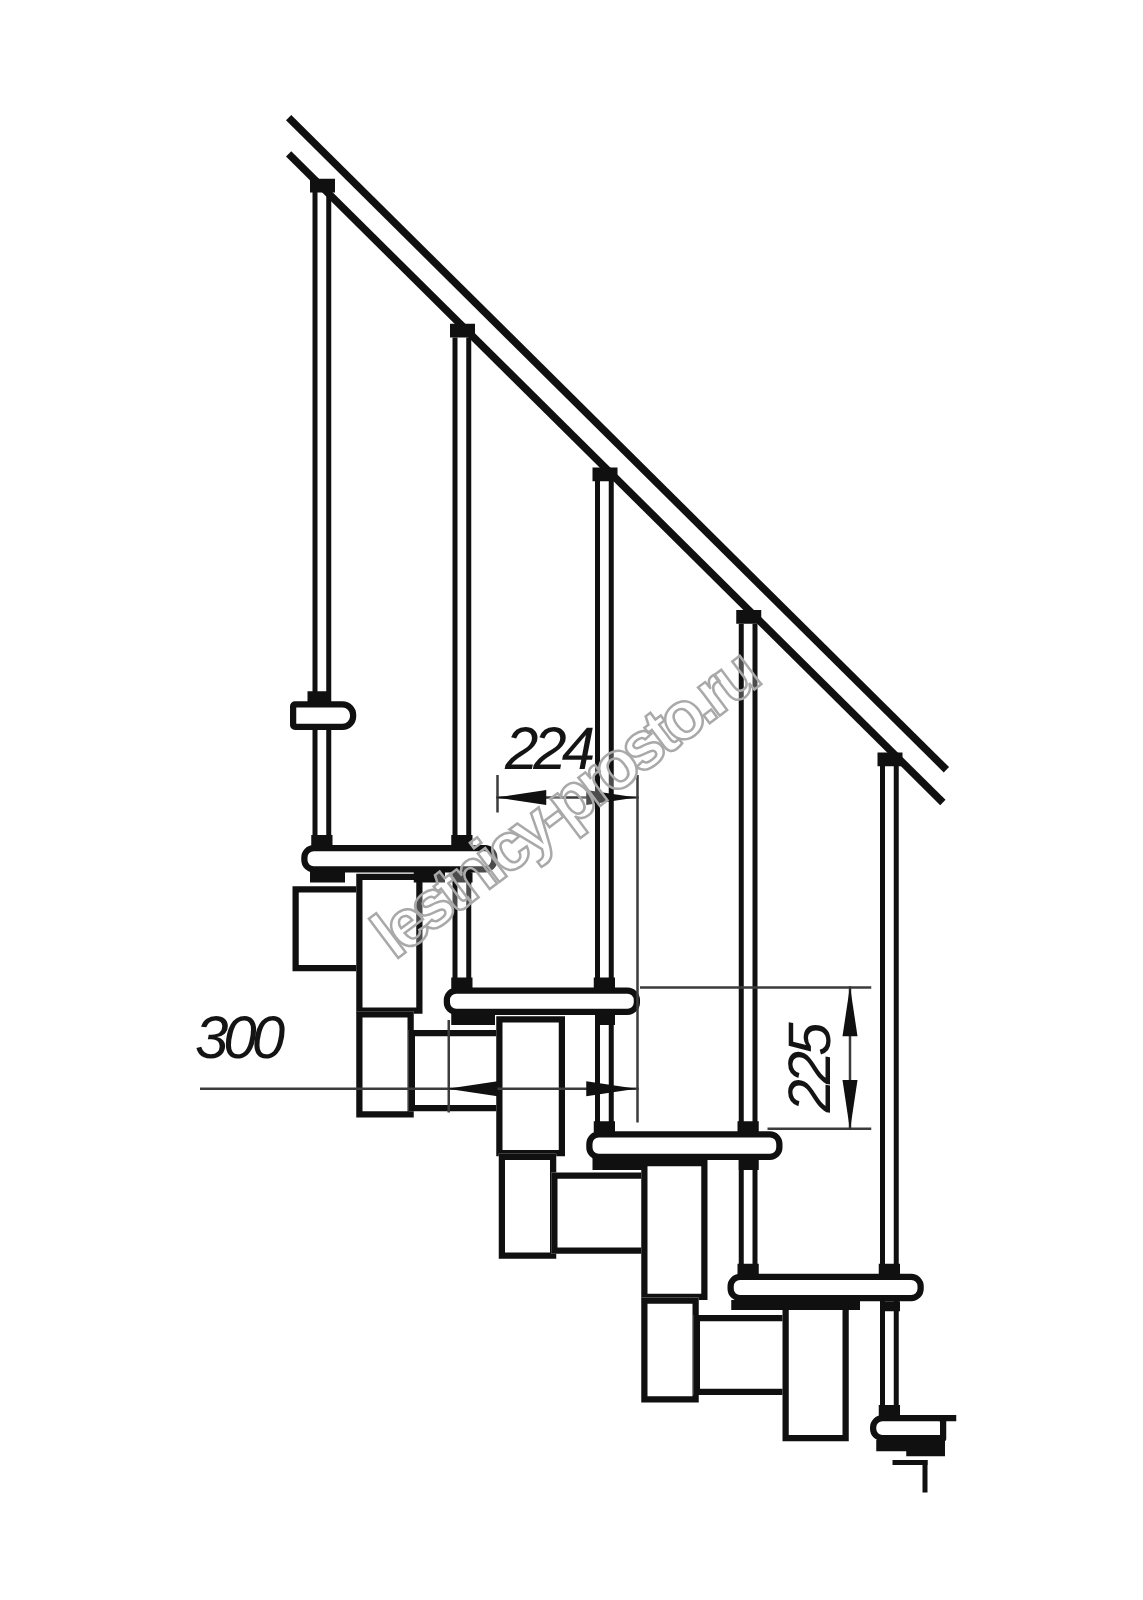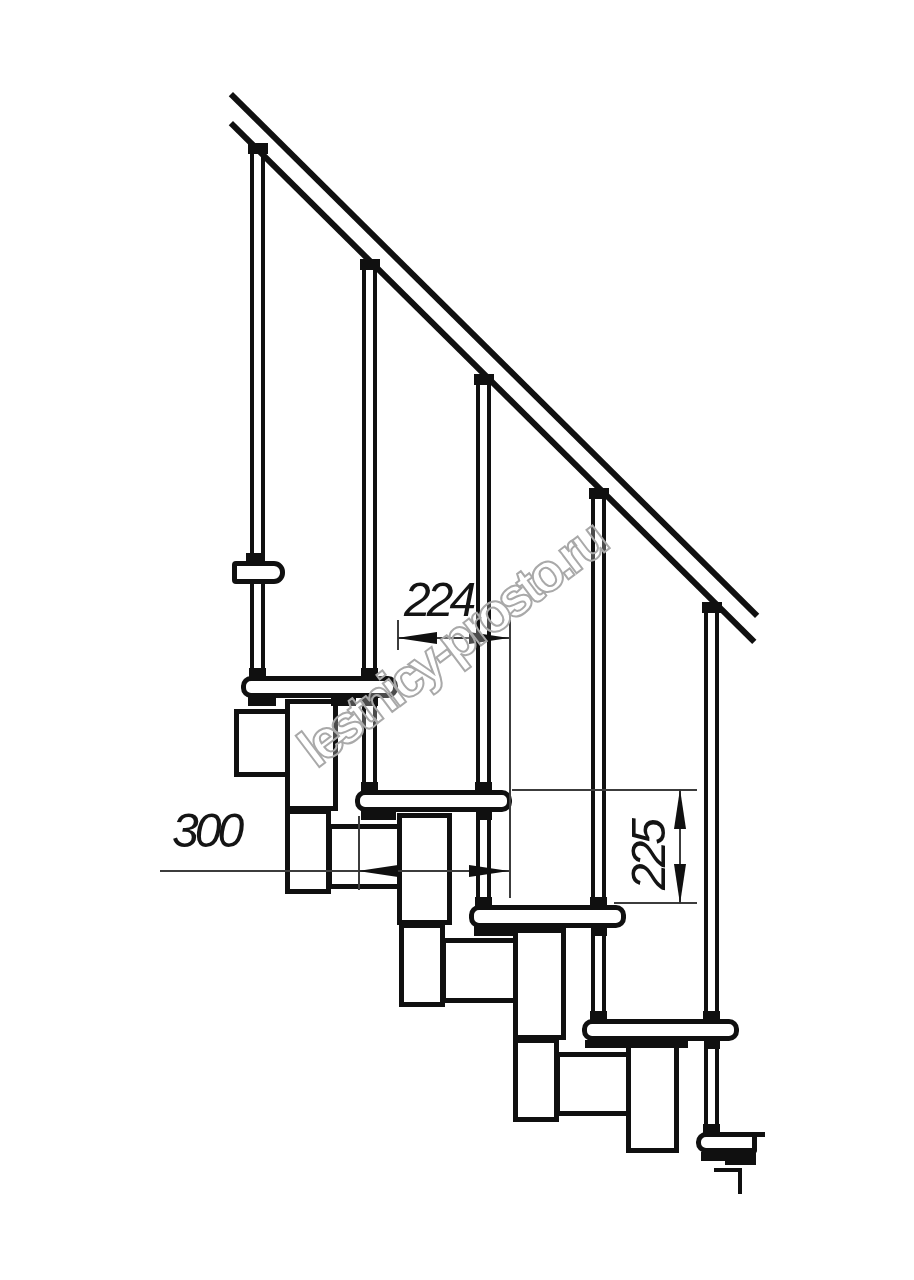--- a/index.html
+++ b/index.html
@@ -37,7 +37,7 @@
     z-index: 8;
   }
   #lbl224 { left: 404px; top: 576px; }
-  #lbl300 { left: 172px; top: 807px; }
+  #lbl300 { left: 156px; top: 807px; }
   #lbl225 {
     left: 592px; top: 829px;
     width: 120px; height: 54px;

